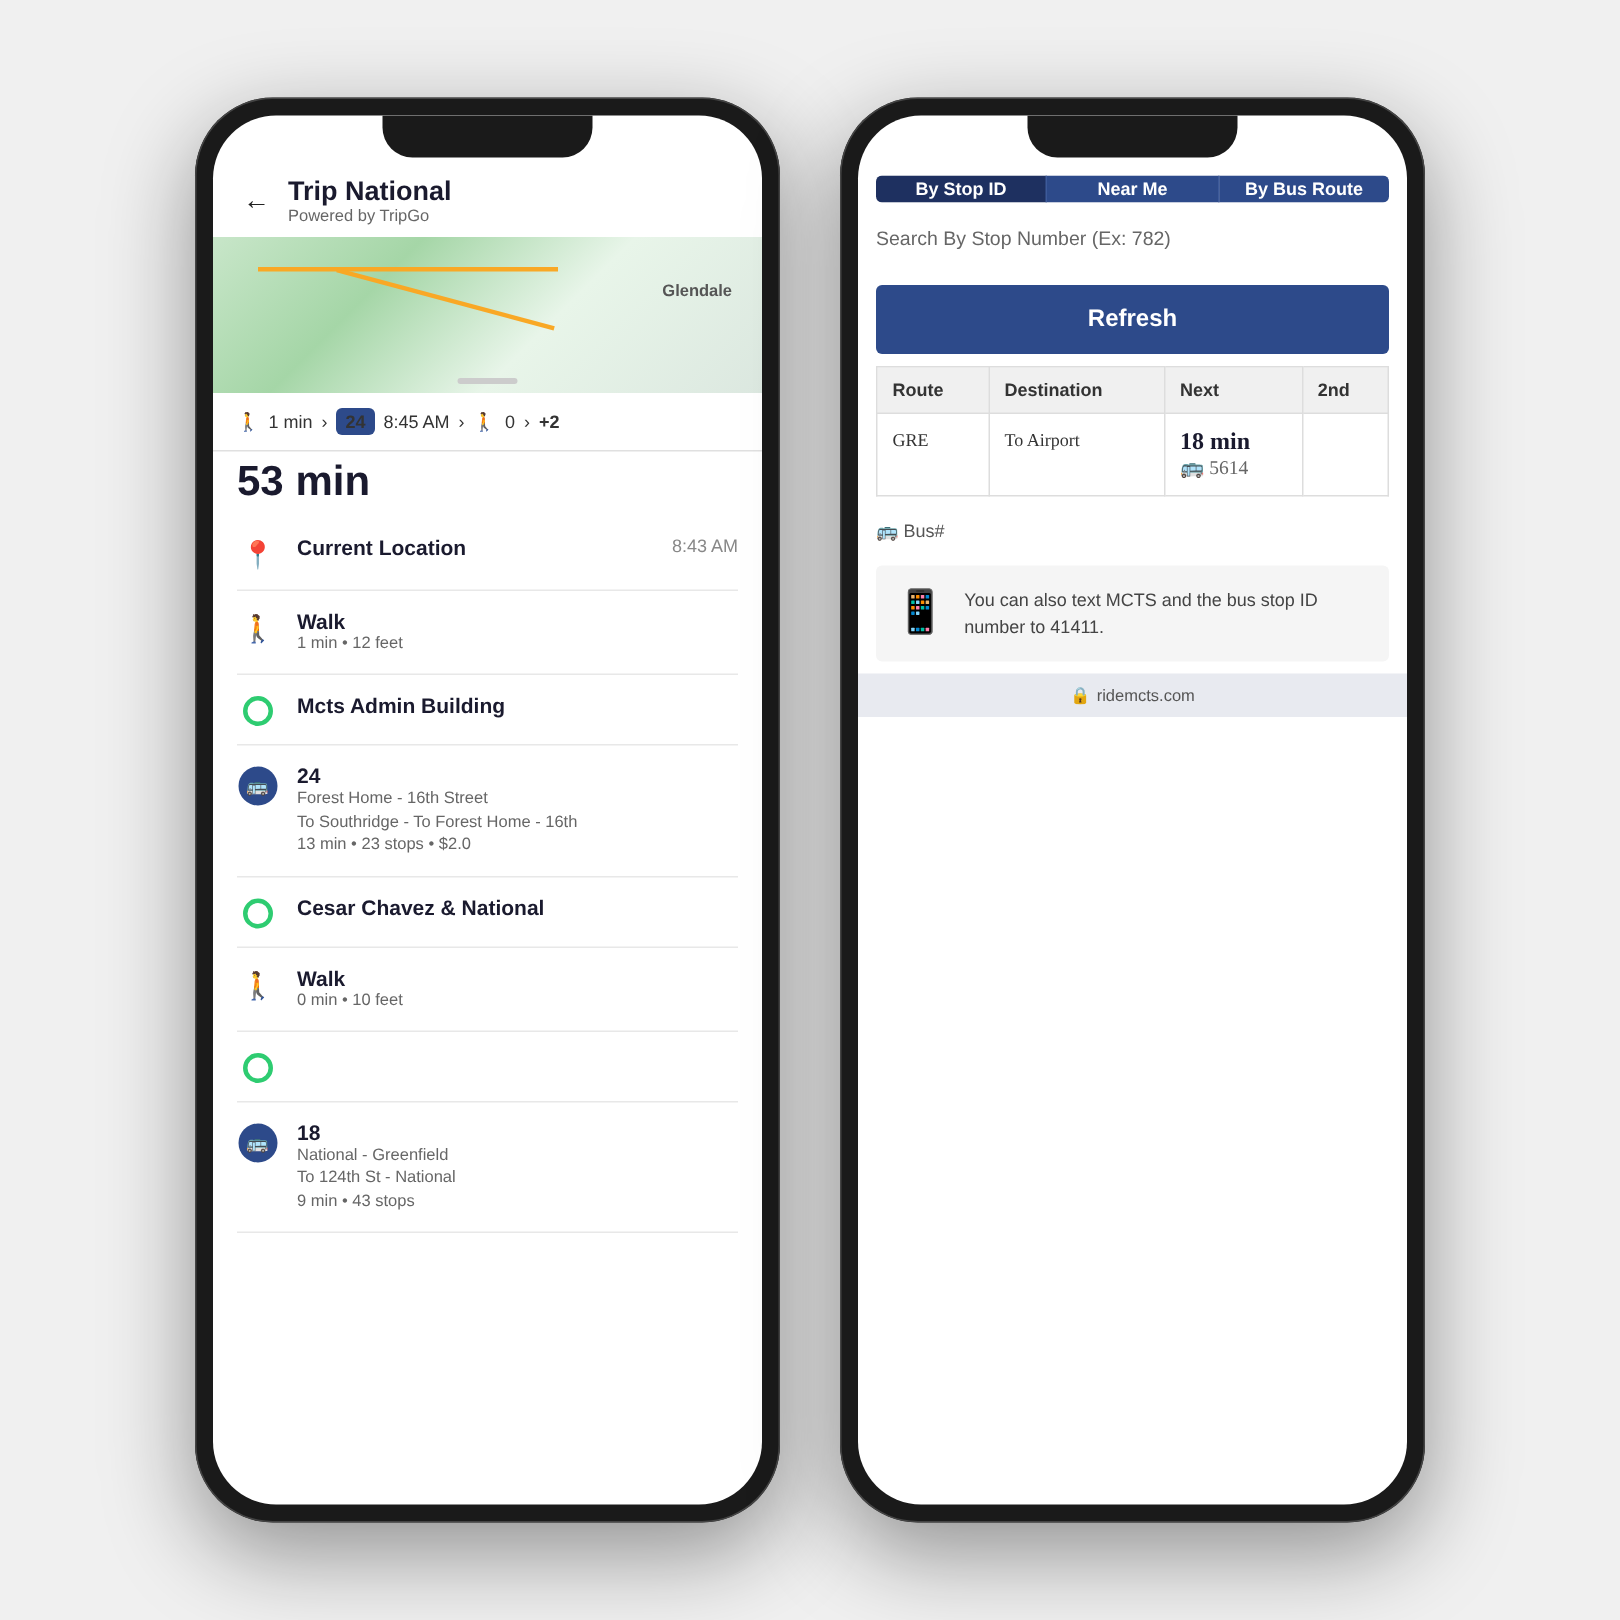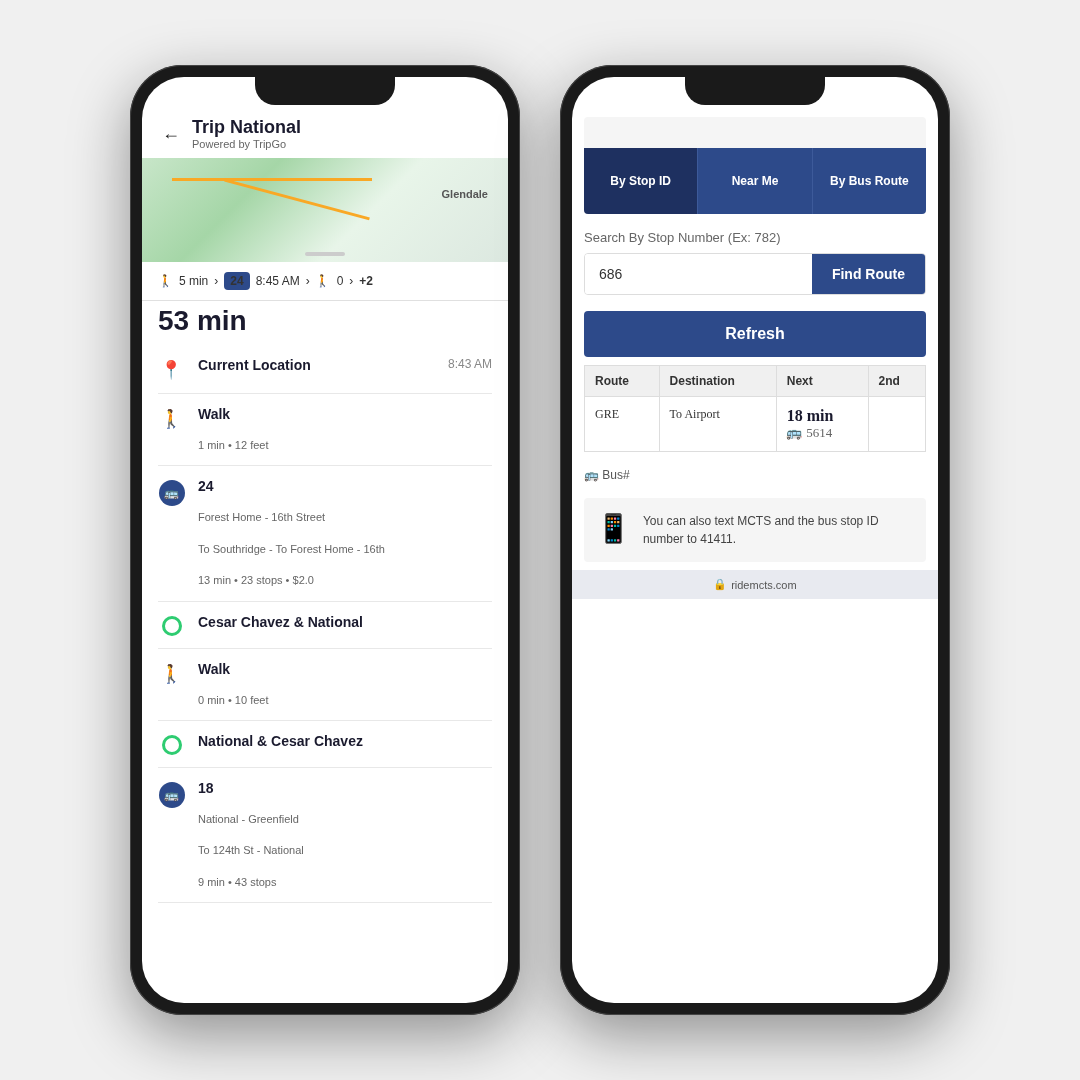--- a/index.html
+++ b/index.html
@@ -216,7 +216,7 @@
     }
     .tab {
       flex: 1;
-      padding: 26px 4px;
+      padding: 2px 4px;
       text-align: center;
       font-size: 12px;
       font-weight: 600;
@@ -224,7 +224,6 @@
       background: #2d4a8a;
       cursor: pointer;
       border-right: 1px solid #3d5a9a;
-      margin-top: 31px;
     }
     .tab:last-child { border-right: none; }
     .tab.active {

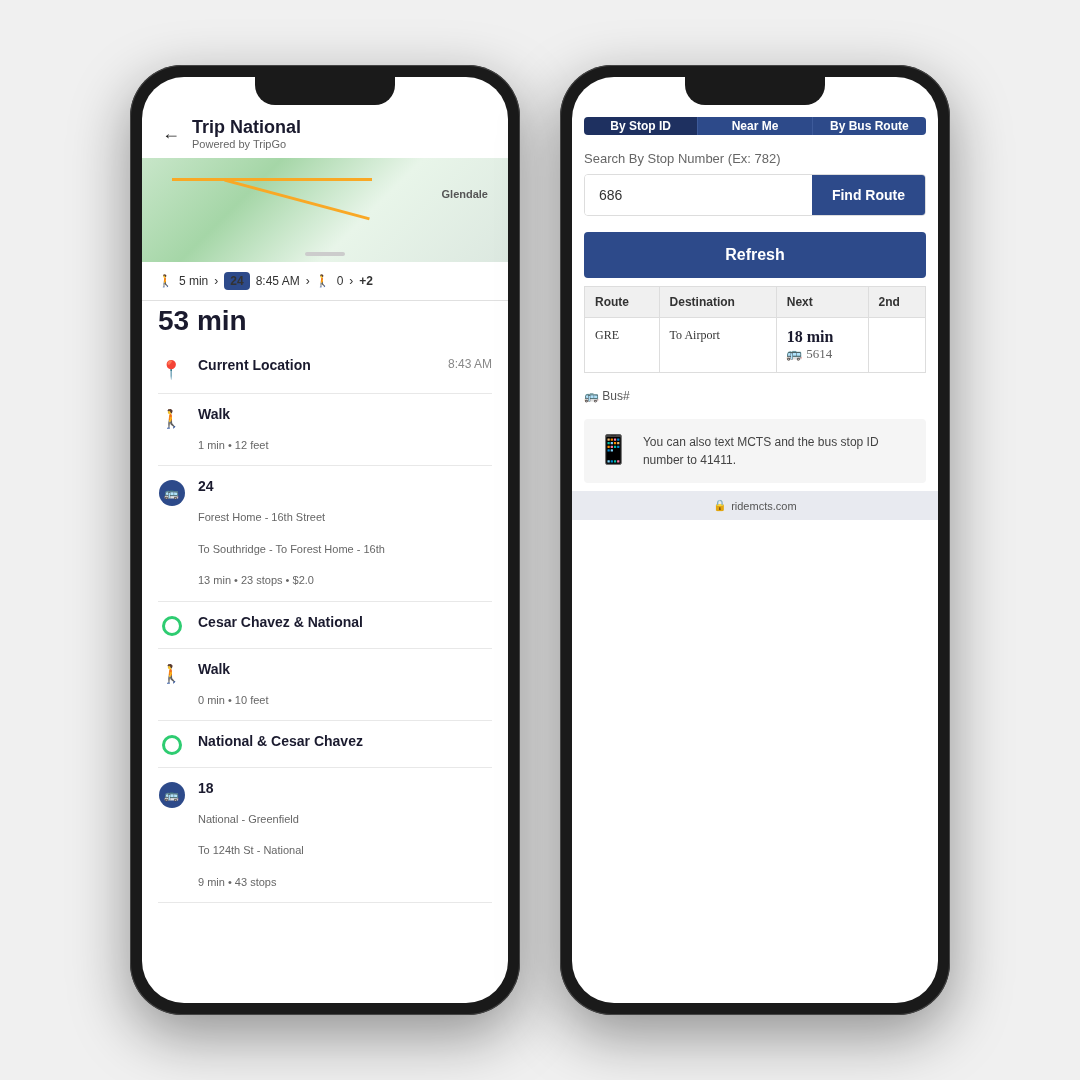--- a/index.html
+++ b/index.html
@@ -505,10 +505,6 @@
         <div class="search-label">
           <span>Search By Stop Number</span>
           <span>(Ex: 782)</span>
-        </div>
-        <div class="search-row">
-          <input class="search-input" type="text" value="686" style="">
-          <button class="find-route-btn">Find Route</button>
         </div>
       </div>
 

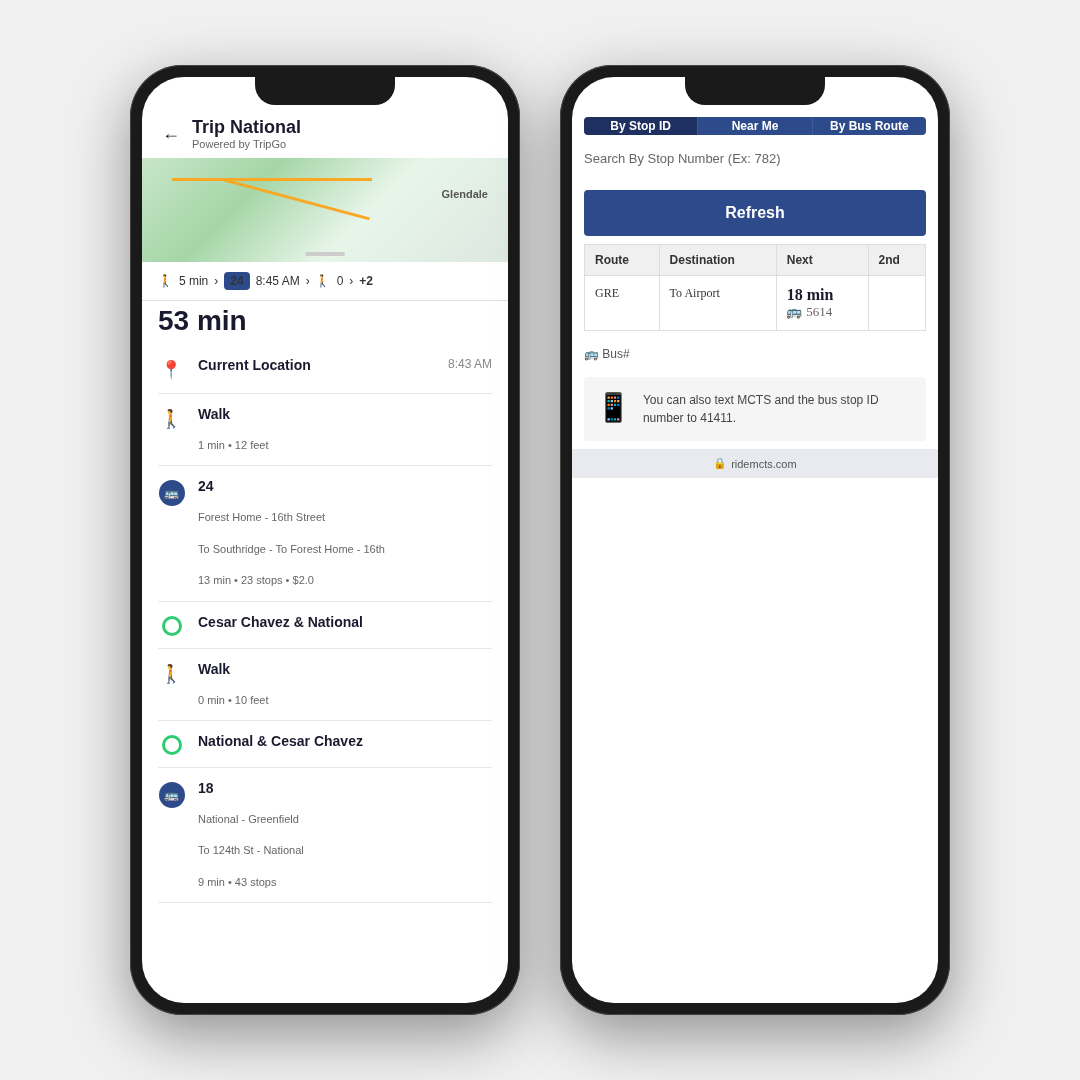--- a/index.html
+++ b/index.html
@@ -397,7 +397,7 @@
 
       <div class="trip-summary">
         <span class="walk-icon">🚶</span>
-        <span>5 min</span>
+        <span>1 min</span>
         <span class="chevron">›</span>
         <span class="bus-badge">24</span>
         <span class="bus-time">8:45 AM</span>

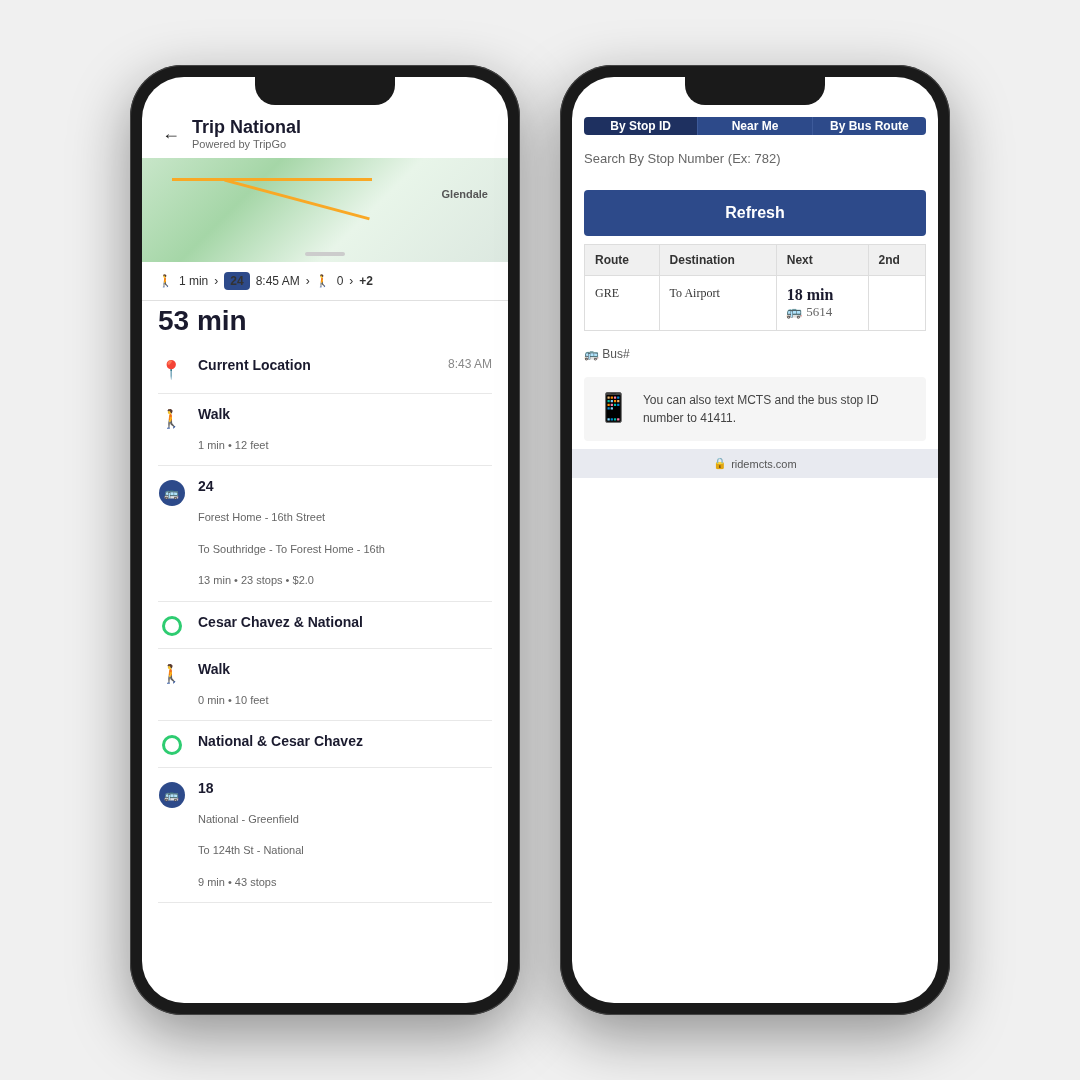--- a/index.html
+++ b/index.html
@@ -198,7 +198,7 @@
     .step-sub {
       font-size: 11px;
       color: #666;
-      margin-top: 16px;
+      margin-top: 0;
       line-height: 1.4;
     }
     .step-time {

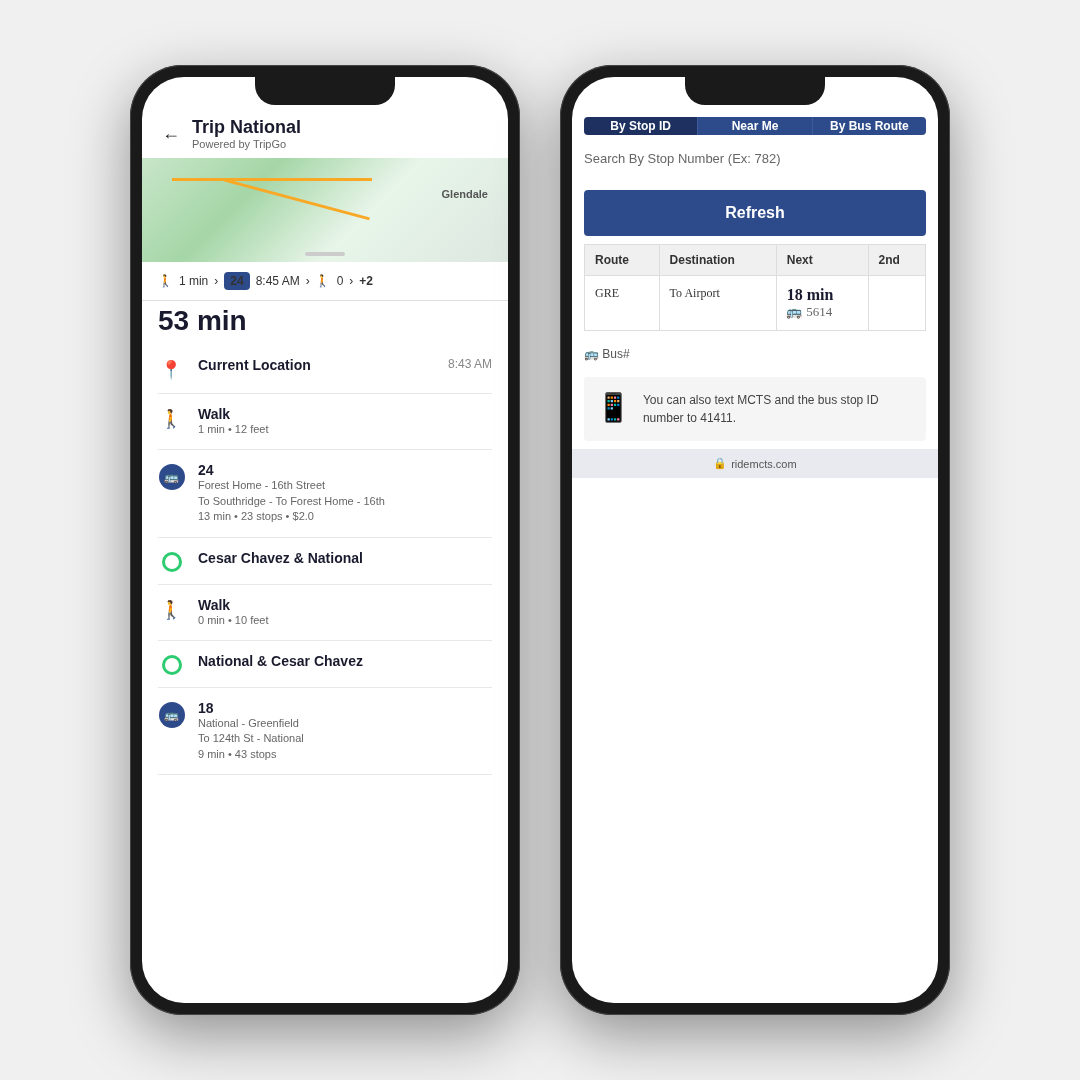--- a/index.html
+++ b/index.html
@@ -433,6 +433,14 @@
           </div>
         </div>
 
+        <div class="step">
+          <div class="step-icon">
+            <div class="step-icon-circle"></div>
+          </div>
+          <div class="step-info">
+            <div class="step-title">Mcts Admin Building</div>
+          </div>
+        </div>
 
         <div class="step">
           <div class="step-icon">

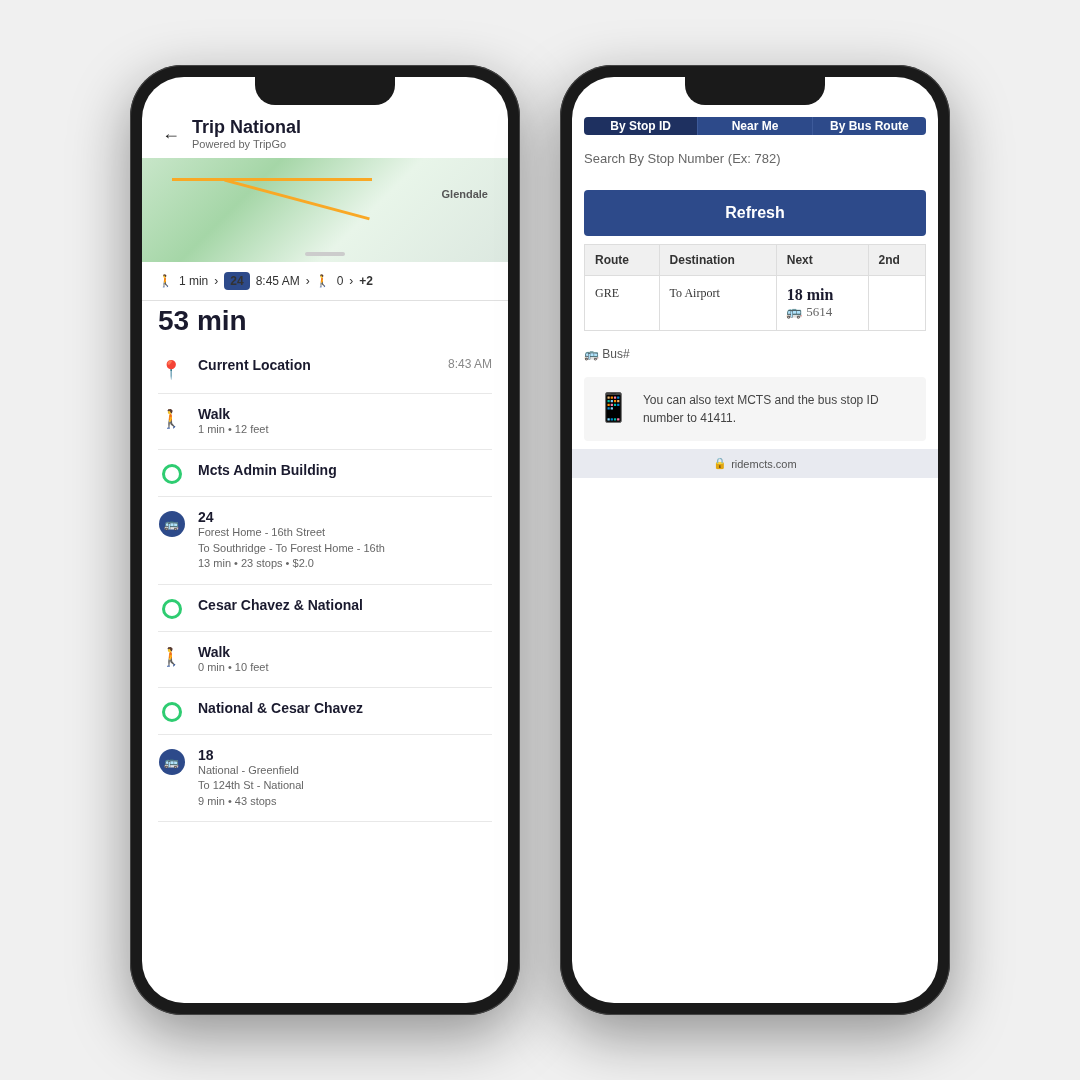--- a/index.html
+++ b/index.html
@@ -476,9 +476,6 @@
         <div class="step">
           <div class="step-icon">
             <div class="step-icon-circle"></div>
-          </div>
-          <div class="step-info">
-            <div class="step-title">National &amp; Cesar Chavez</div>
           </div>
         </div>
 

